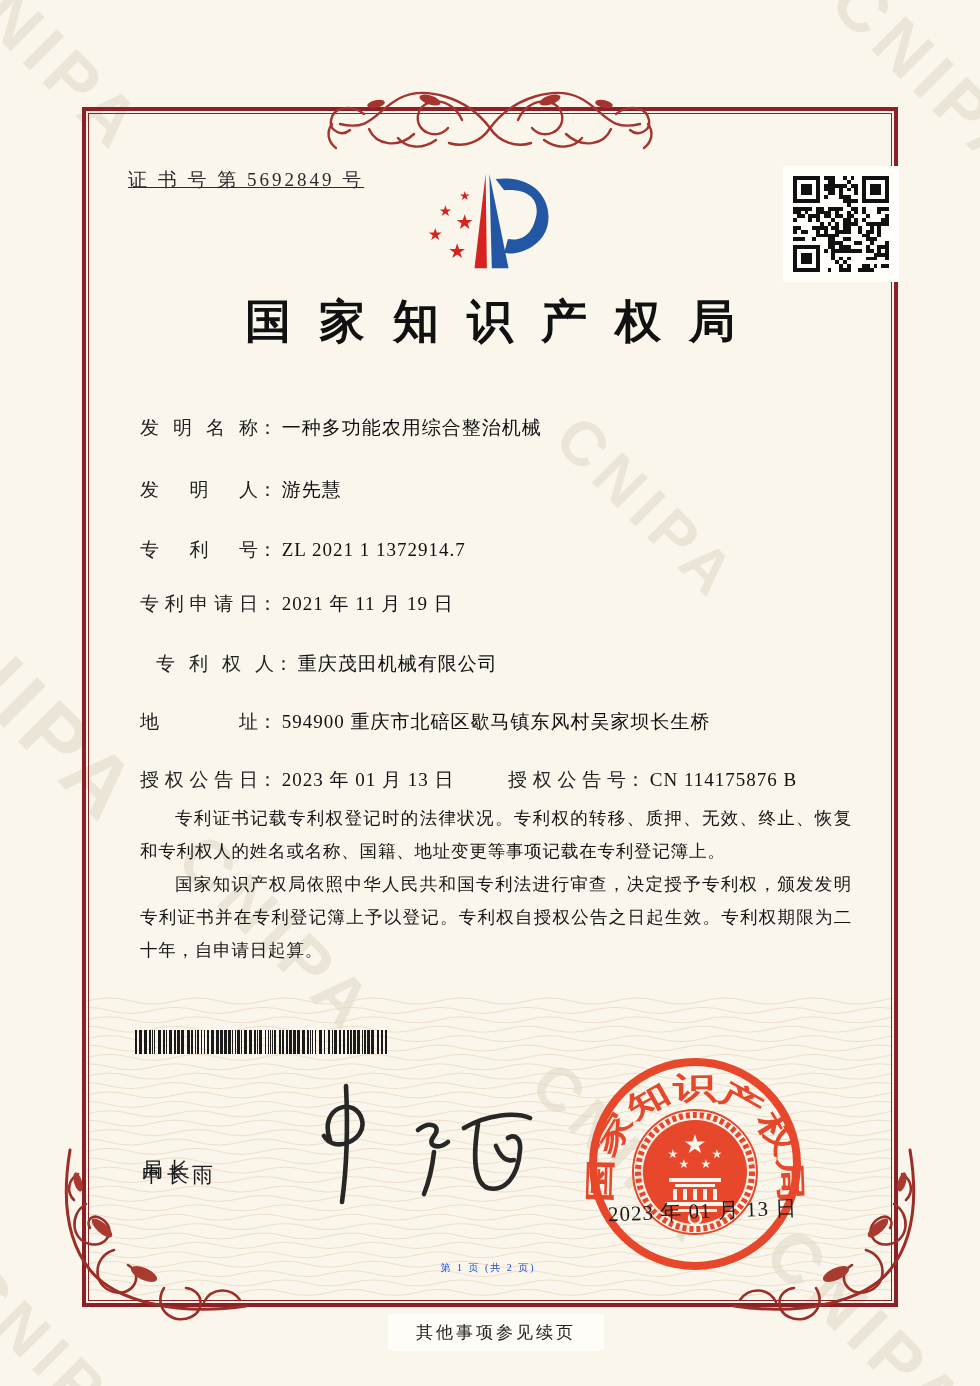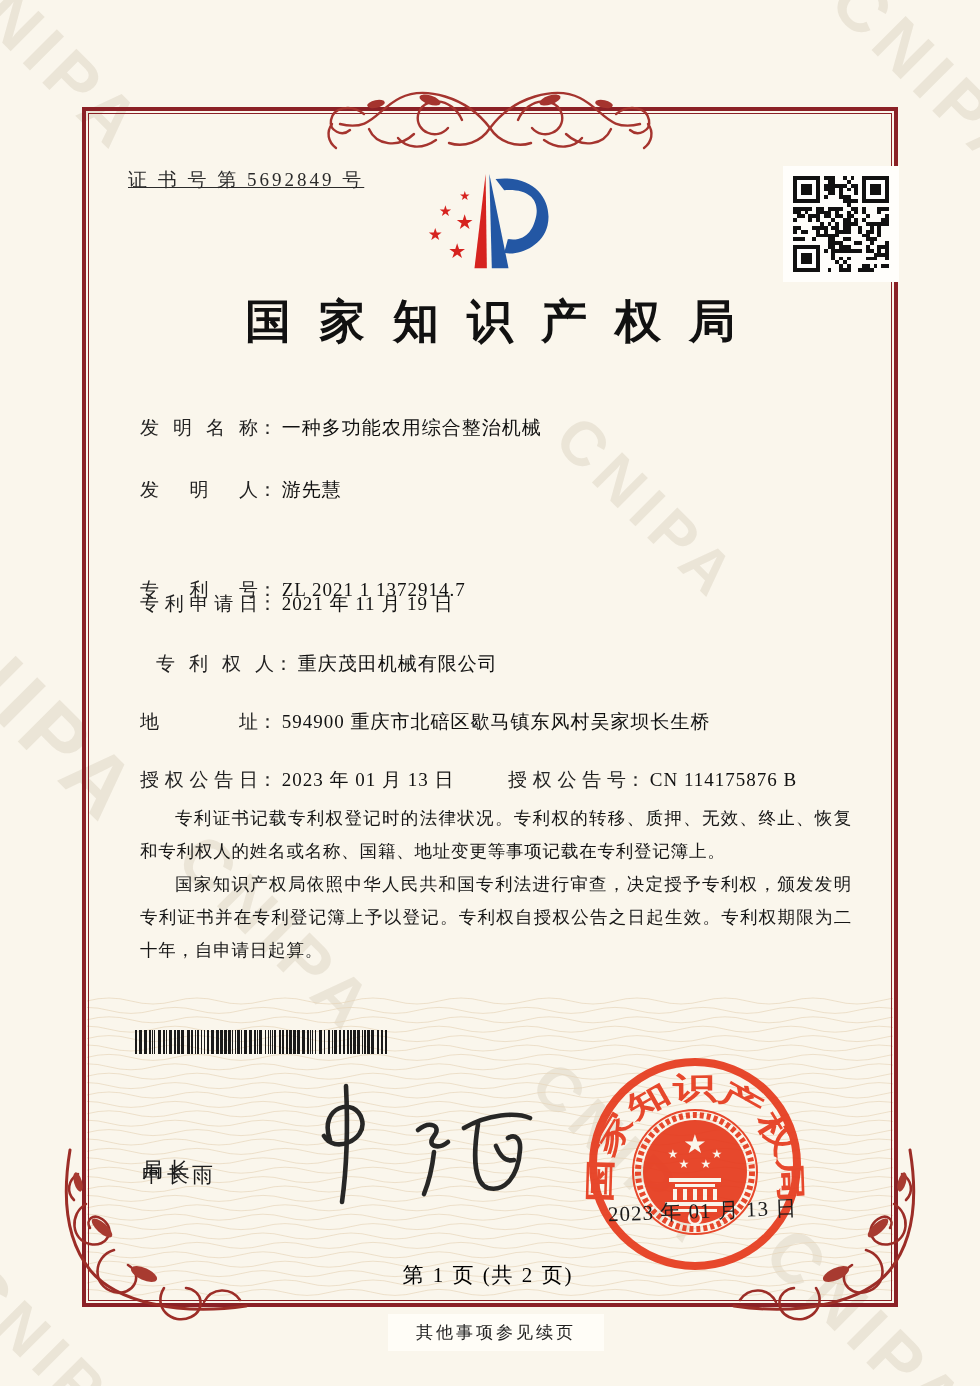--- a/index.html
+++ b/index.html
@@ -387,7 +387,7 @@
       <span class="flabel">发明人</span><span class="fcolon">：</span>
       <span class="fvalue">游先慧</span>
     </div>
-    <div class="frow" style="top:537px;margin-top:40px;">
+    <div class="frow" style="top:537px;">
       <span class="flabel">专利号</span><span class="fcolon">：</span>
       <span class="fvalue">ZL 2021 1 1372914.7</span>
     </div>

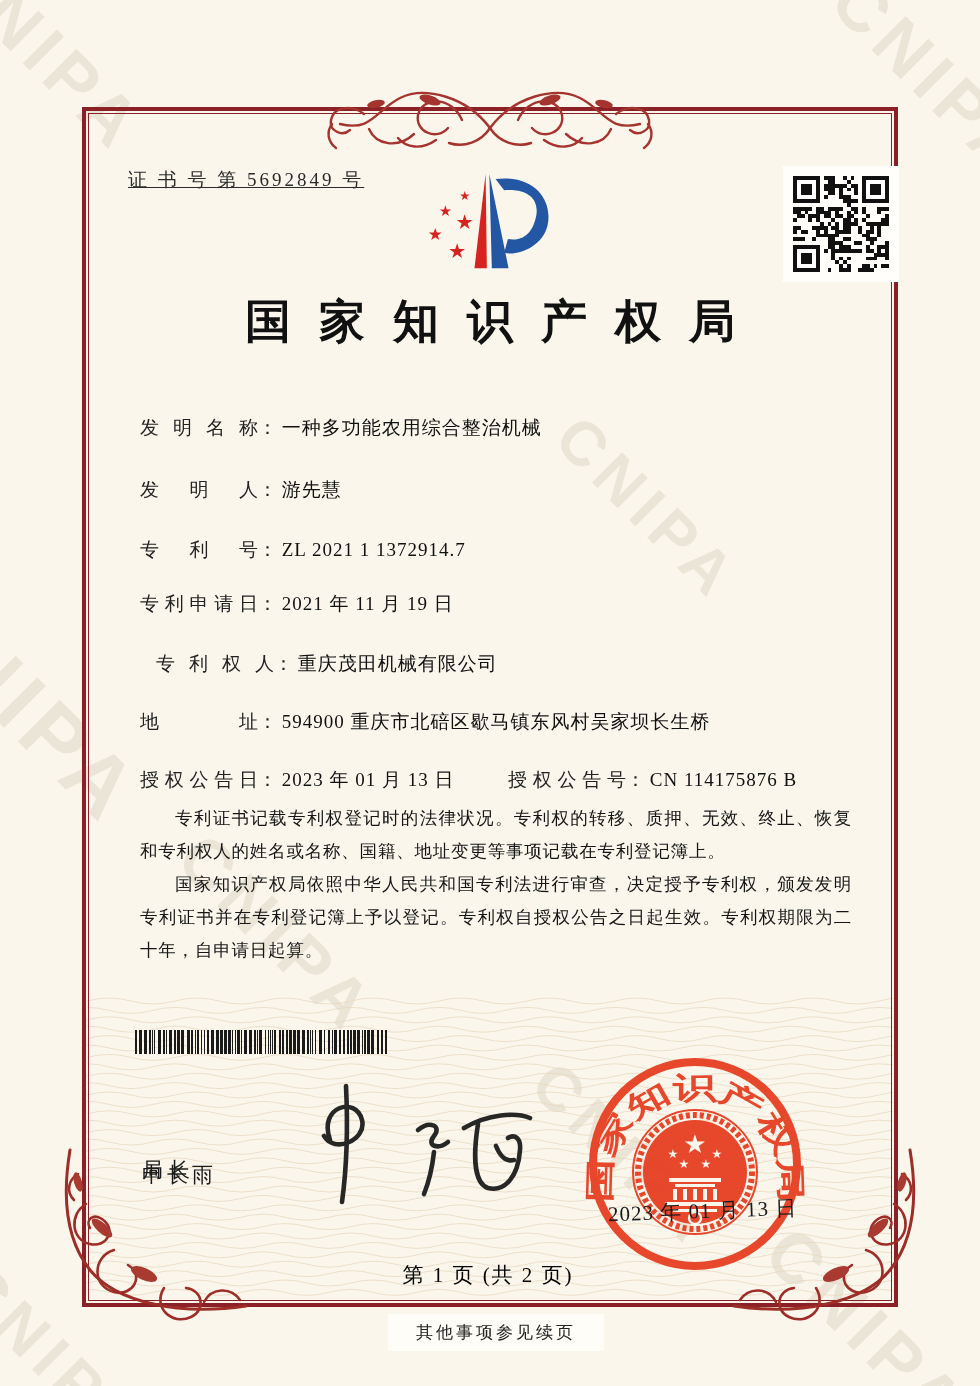--- a/index.html
+++ b/index.html
@@ -43,7 +43,7 @@
     position:absolute;left:608px;top:1197px;font-size:21px;letter-spacing:1px;color:#1b1b1b;
     transform:rotate(-2deg);white-space:nowrap;
   }
-  .page-num{position:absolute;left:82px;width:812px;top:1261px;text-align:center;font-size:21px;letter-spacing:2px;color:#000000;}
+  .page-num{position:absolute;left:82px;width:812px;top:1261px;text-align:center;font-size:10px;letter-spacing:2px;color:#1d4ed8;}
   .footer-band{position:absolute;left:0;right:0;top:1314px;text-align:center;margin-left:12px;}
   .footer-band span{
     display:inline-block;background:#fffdf7;padding:7px 28px;font-size:17px;letter-spacing:3px;color:#222;

